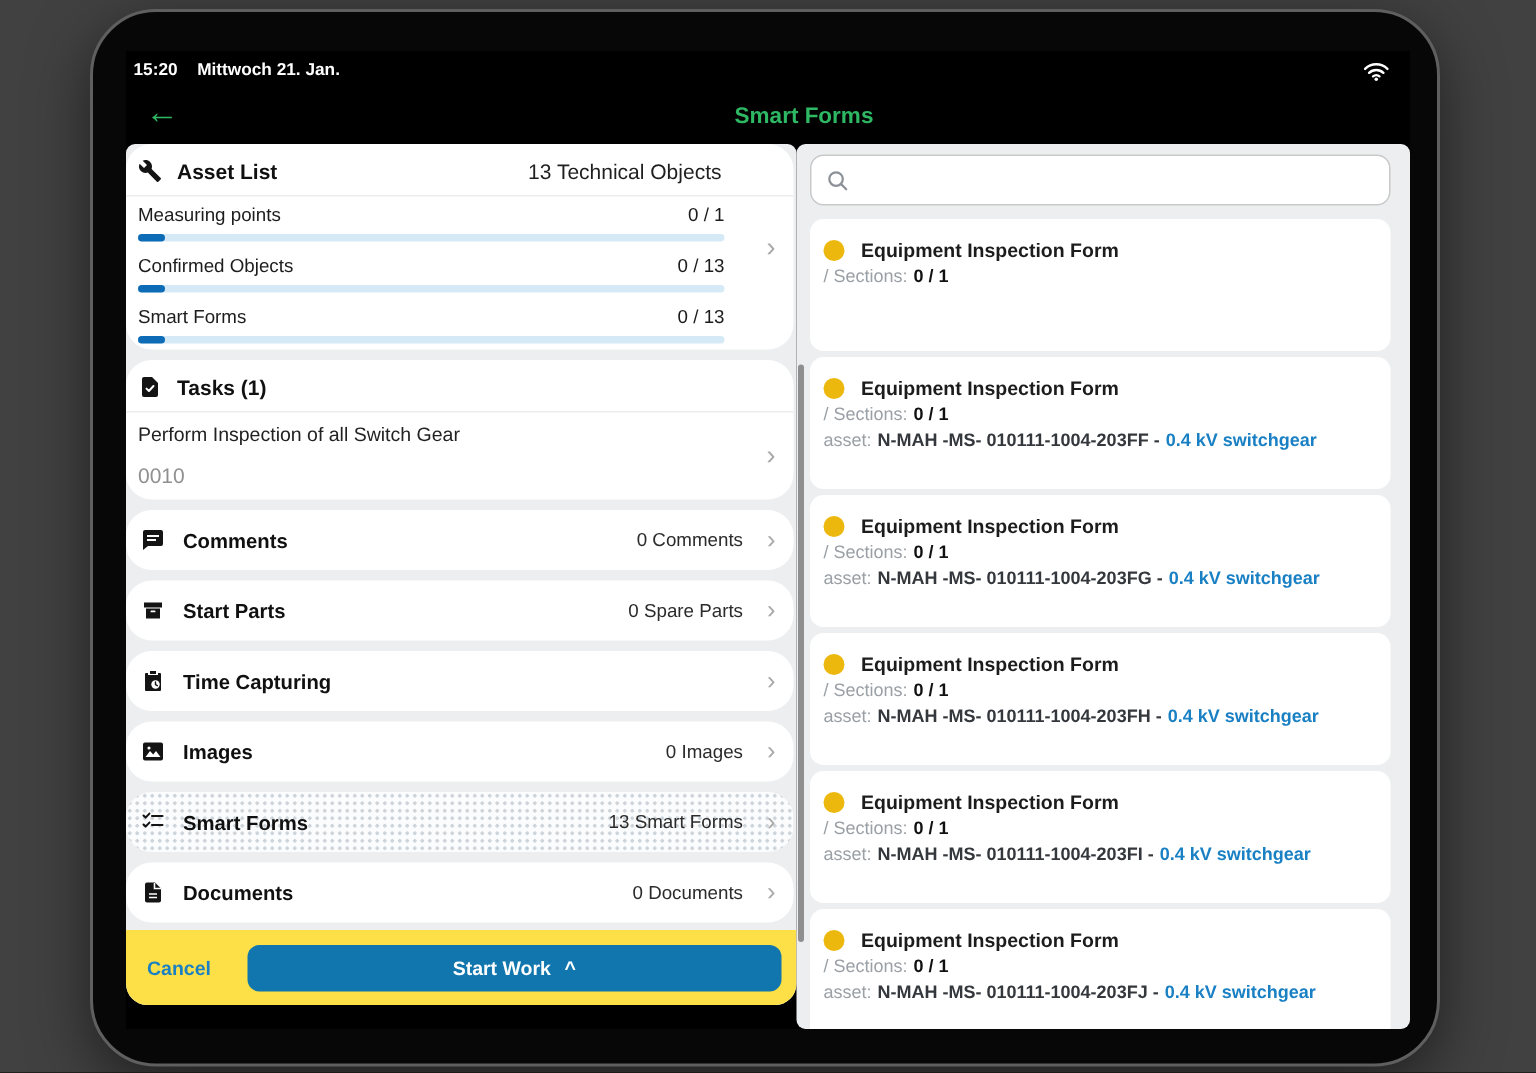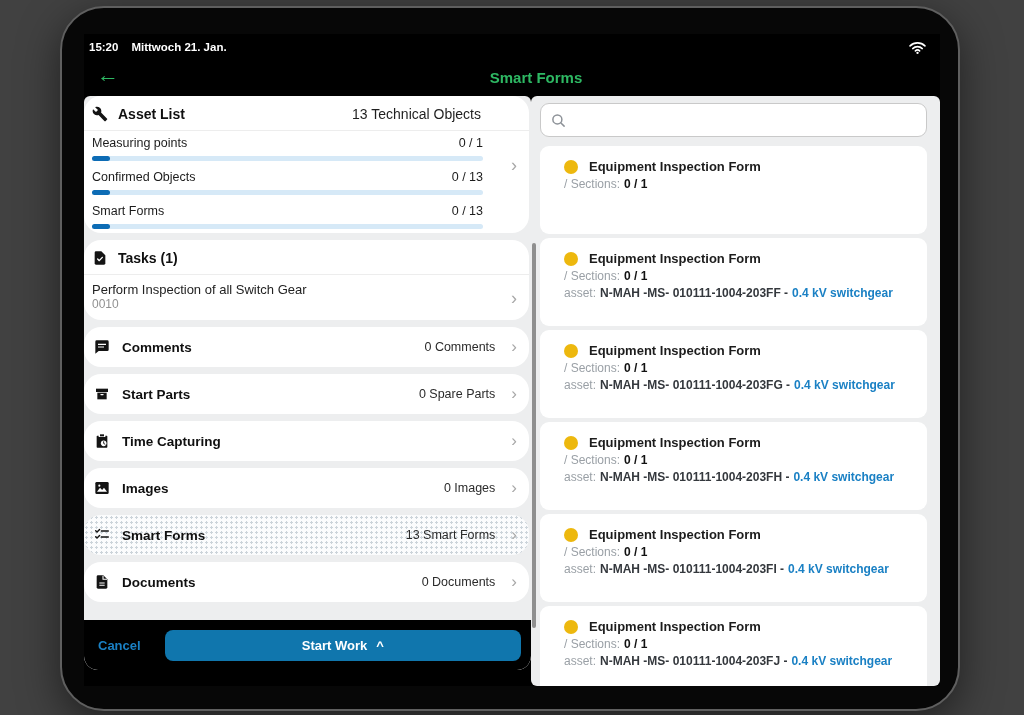--- a/index.html
+++ b/index.html
@@ -63,7 +63,7 @@
               align-items:center;padding:0 10px;margin-bottom:9px;}
   .search-box input{border:none;outline:none;flex:1;font-size:13px;margin-left:8px;background:transparent;
               font-family:inherit;}
-  .form-card{height:88px;background:#fff;border-radius:9px;margin-bottom:4px;padding:13px 14px 0 24px;cursor:pointer;}
+  .form-card{height:88px;background:#fff;border-radius:9px;margin-bottom:4px;padding:13px 14px 0 9px;cursor:pointer;}
   .fc-head{display:flex;align-items:center;}
   .dot{width:14px;height:14px;border-radius:50%;background:var(--dot-yellow);flex:none;}
   .fc-title{font-weight:700;font-size:13px;margin-left:11px;color:#1c1c1c;}

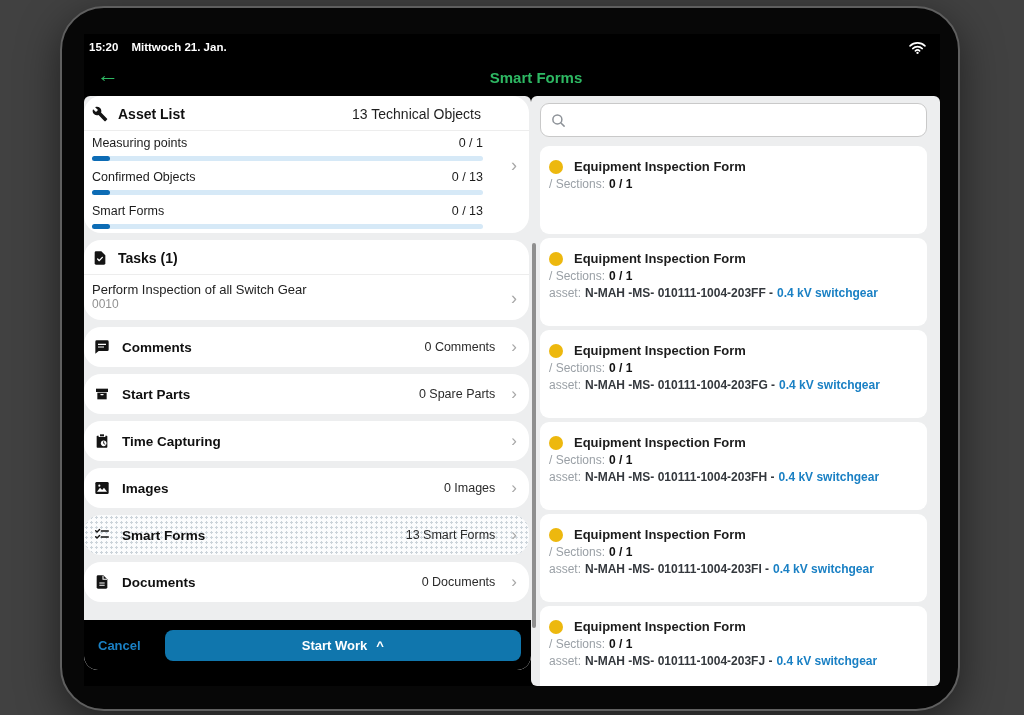--- a/index.html
+++ b/index.html
@@ -41,7 +41,7 @@
               color:#a8a8a8;font-size:18px;cursor:pointer;}
   .task-row{padding:7px 40px 9px 8px;position:relative;cursor:pointer;}
   .task-title{font-size:13px;color:#222;line-height:15px;}
-  .task-sub{font-size:12px;color:#909090;margin-top:0;line-height:14px;}
+  .task-sub{font-size:14px;color:#909090;margin-top:13px;line-height:14px;}
   .menu-row{height:40px;display:flex;align-items:center;padding:0 12px 0 10px;cursor:pointer;}
   .menu-label{font-weight:700;font-size:13.5px;margin-left:12px;color:#101010;}
   .menu-count{margin-left:auto;font-size:12.5px;color:#2b2b2b;}

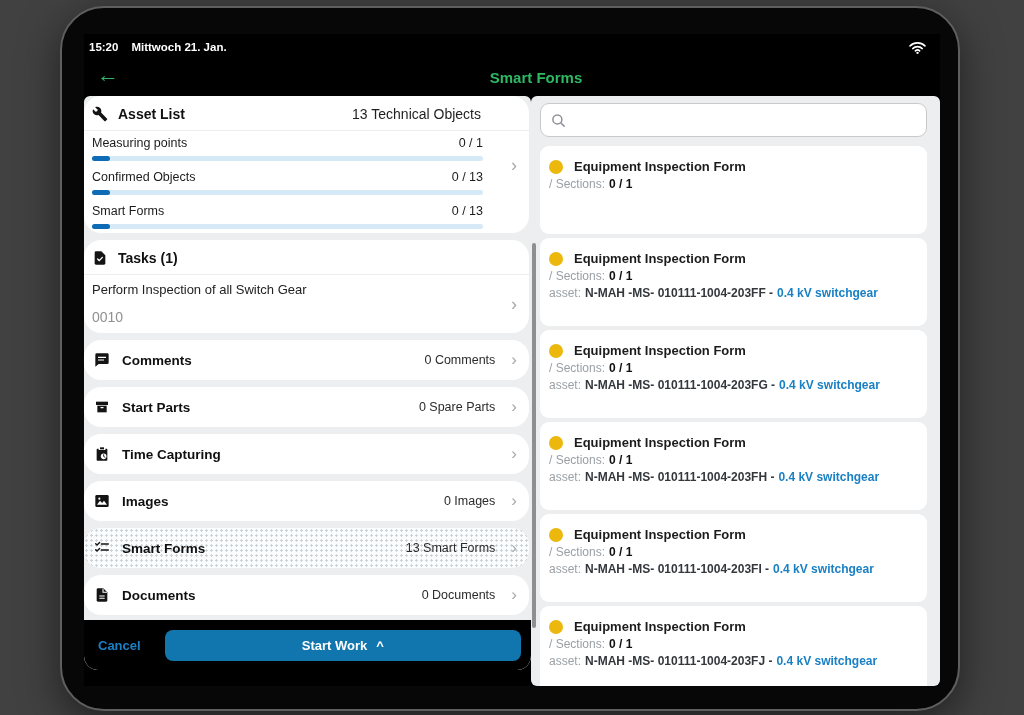--- a/index.html
+++ b/index.html
@@ -49,7 +49,7 @@
   .highlight{background-color:#fbfcfd;
              background-image:radial-gradient(circle,#ccd4da 1px,transparent 1.2px);
              background-size:5px 5px;}
-  .footer-bar{height:50px;background:#000000;border-radius:0 0 14px 14px;display:flex;align-items:center;
+  .footer-bar{height:50px;background:#fde047;border-radius:0 0 14px 14px;display:flex;align-items:center;
               padding:0 10px 0 14px;}
   .cancel{color:var(--accent-blue);font-weight:700;font-size:13px;cursor:pointer;}
   .start-btn{flex:1;margin-left:24px;height:31px;background:var(--button-blue);color:#fff;border:none;

